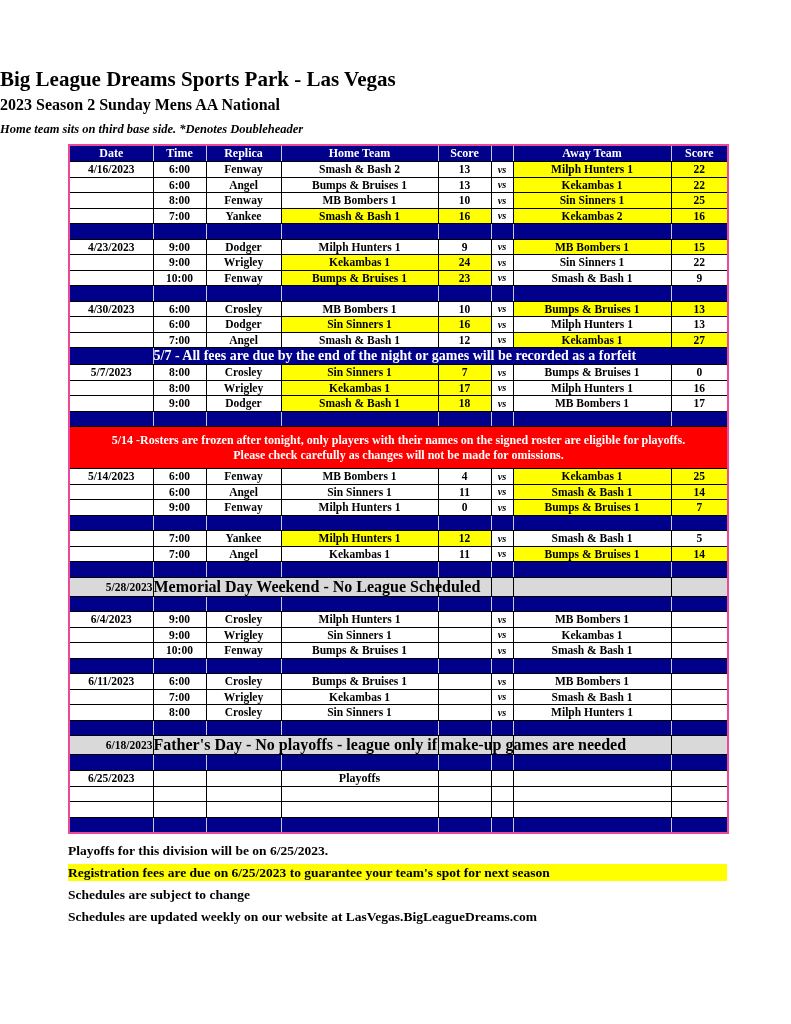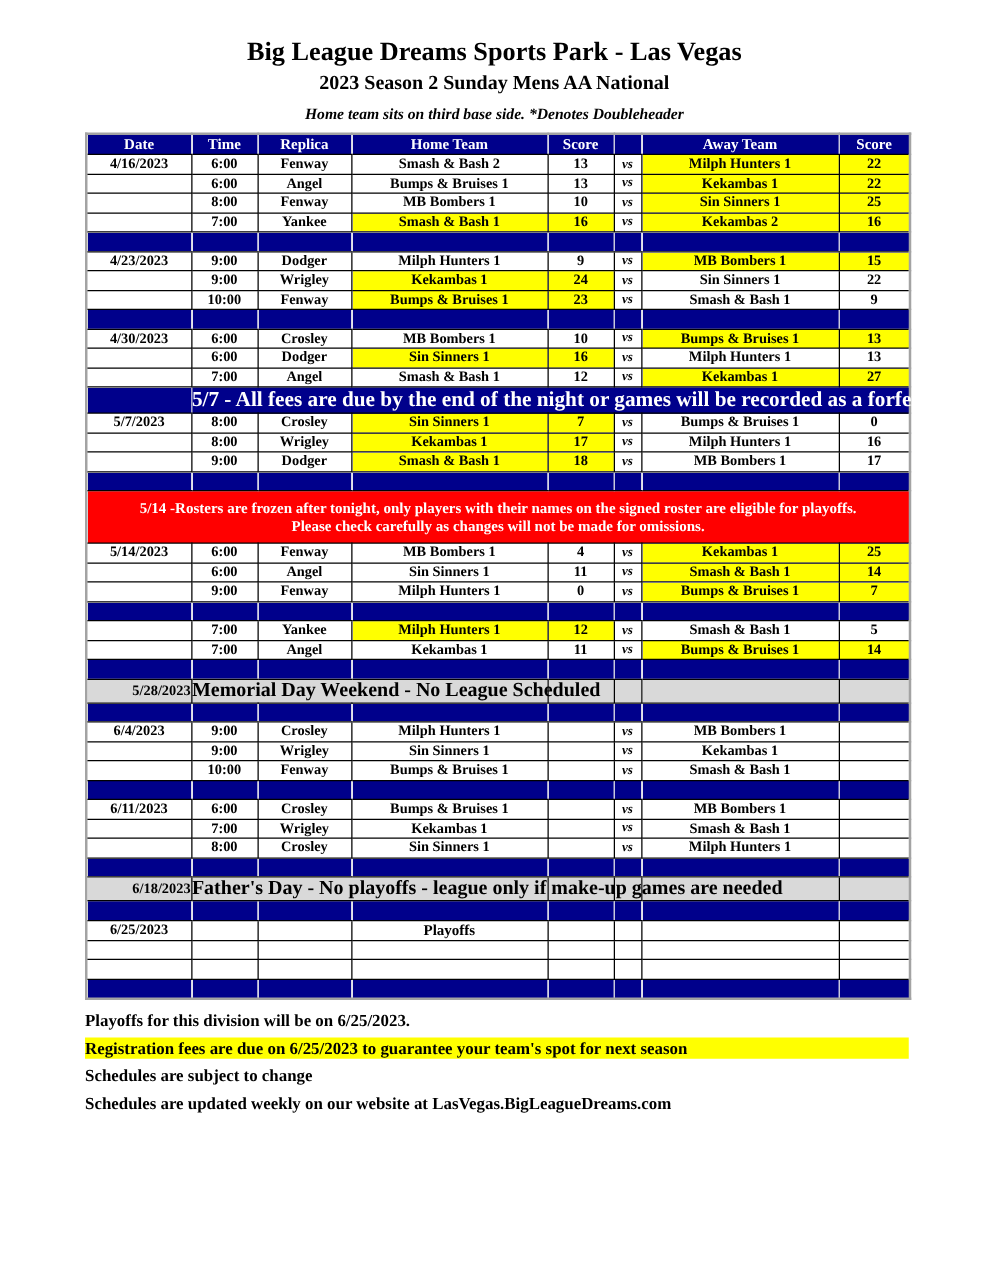--- a/index.html
+++ b/index.html
@@ -14,7 +14,7 @@
   .page { position: relative; width: 791px; height: 1024px; overflow: hidden; }
 
   
-  .heading { text-align: center; padding-top: 28px; }
+  .heading { text-align: left; padding-top: 66px; }
   .title   { font-size: 21px; line-height: 26px; margin: 0; }
   .subtitle{ font-size: 16px; line-height: 20px; margin: 3px 0 0 0; }
   .tagline { font-size: 12.5px; line-height: 15px; margin: 7px 0 0 0; font-style: italic; }

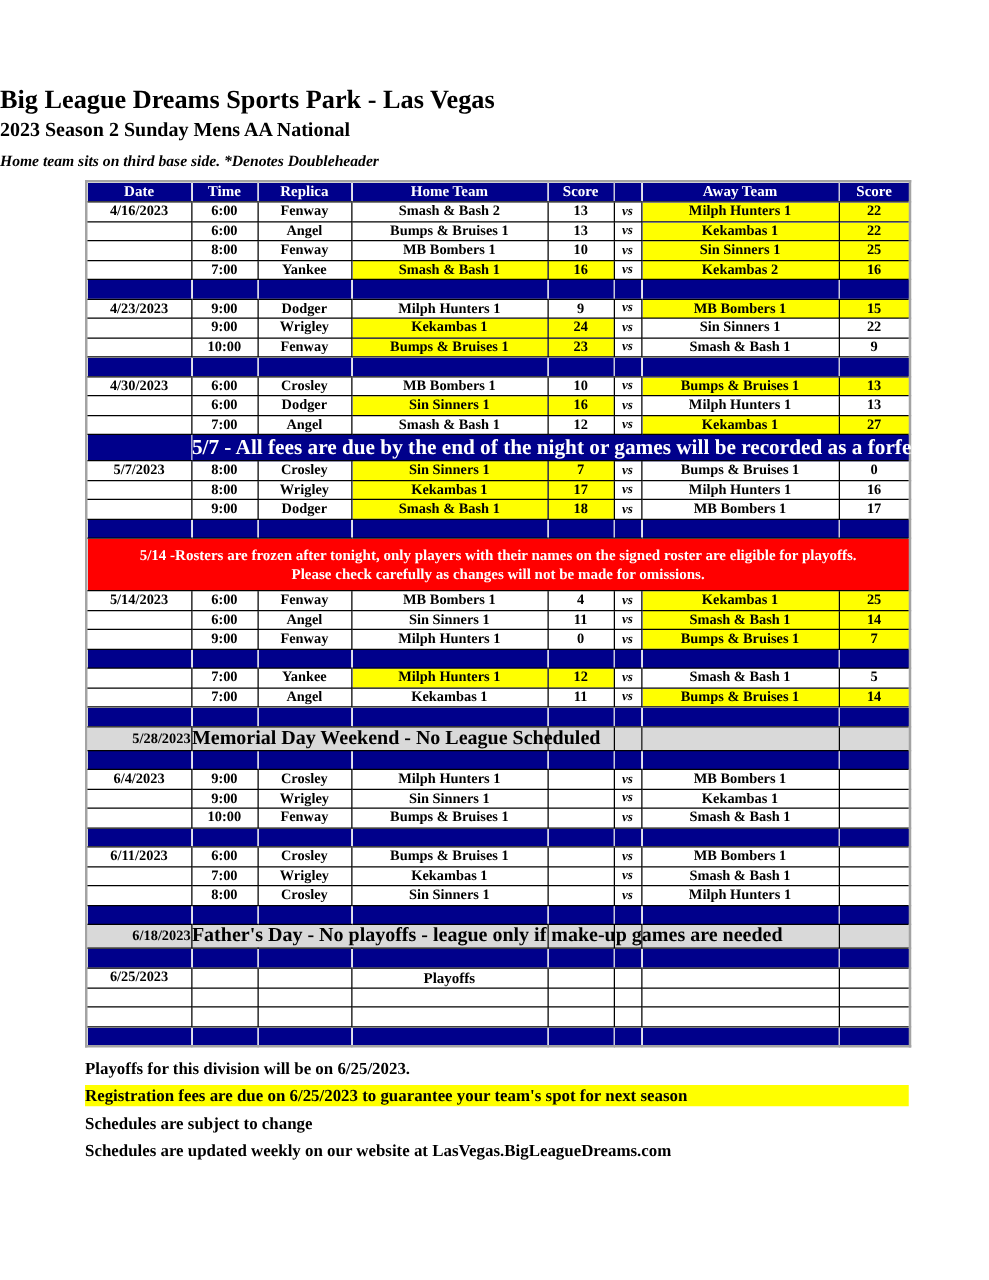--- a/index.html
+++ b/index.html
@@ -25,7 +25,7 @@
     table-layout: fixed;
     width: 659px;
     margin: 7px 0 0 68px;
-    border: 2px solid #a3a3a3;
+    border: 2px solid #ec4899;
     font-family: Liberation Serif, serif;
   }
   td {

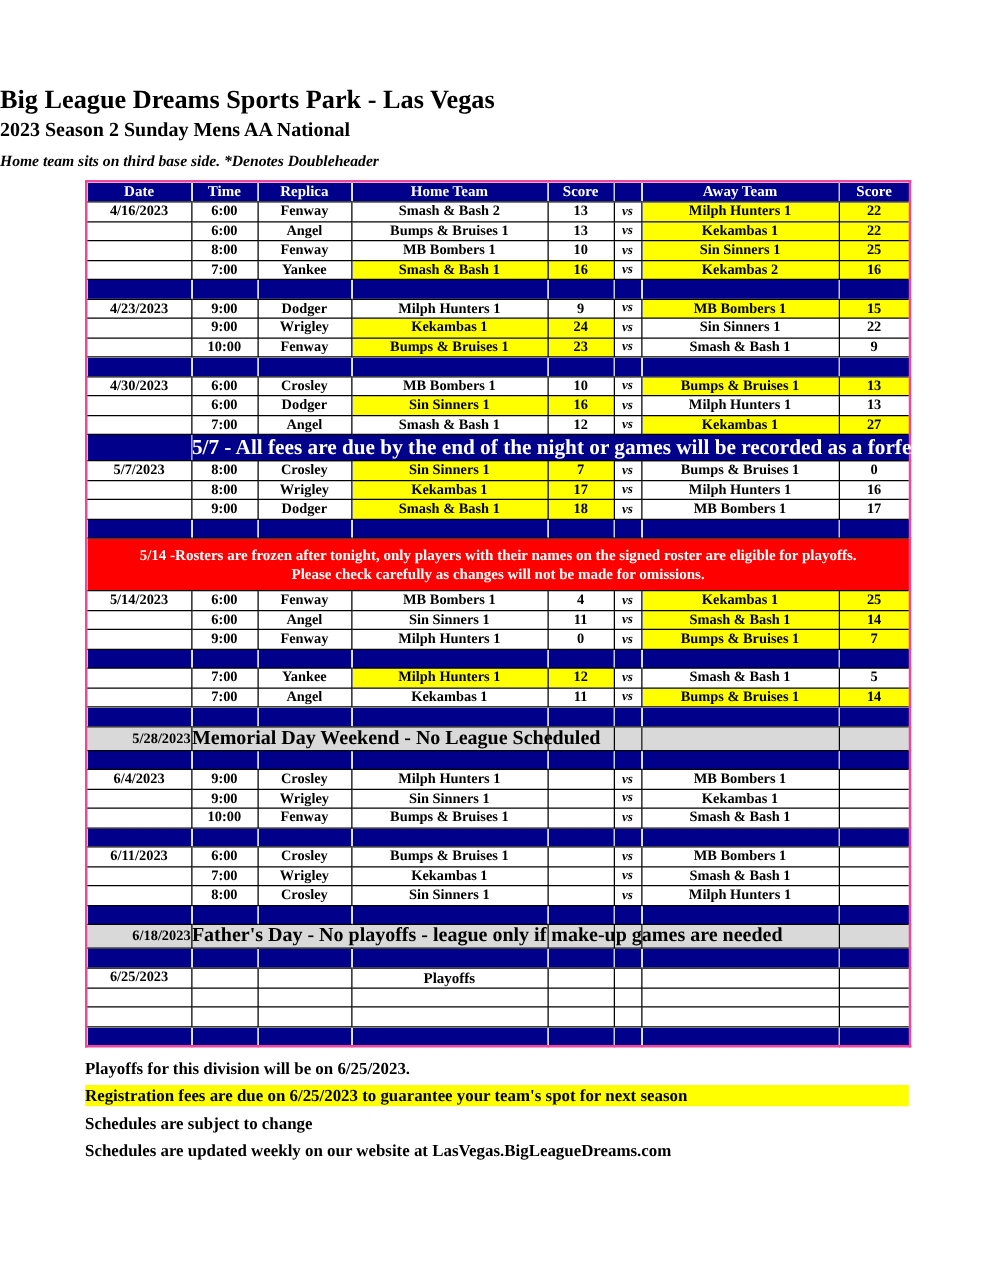--- a/index.html
+++ b/index.html
@@ -58,7 +58,7 @@
     color: #fff;
     padding-right: 110px;
     overflow: visible;
-    font-size: 17px;
+    font-size: 14px;
   }
   td.note-red {
     background: #FF0000;

